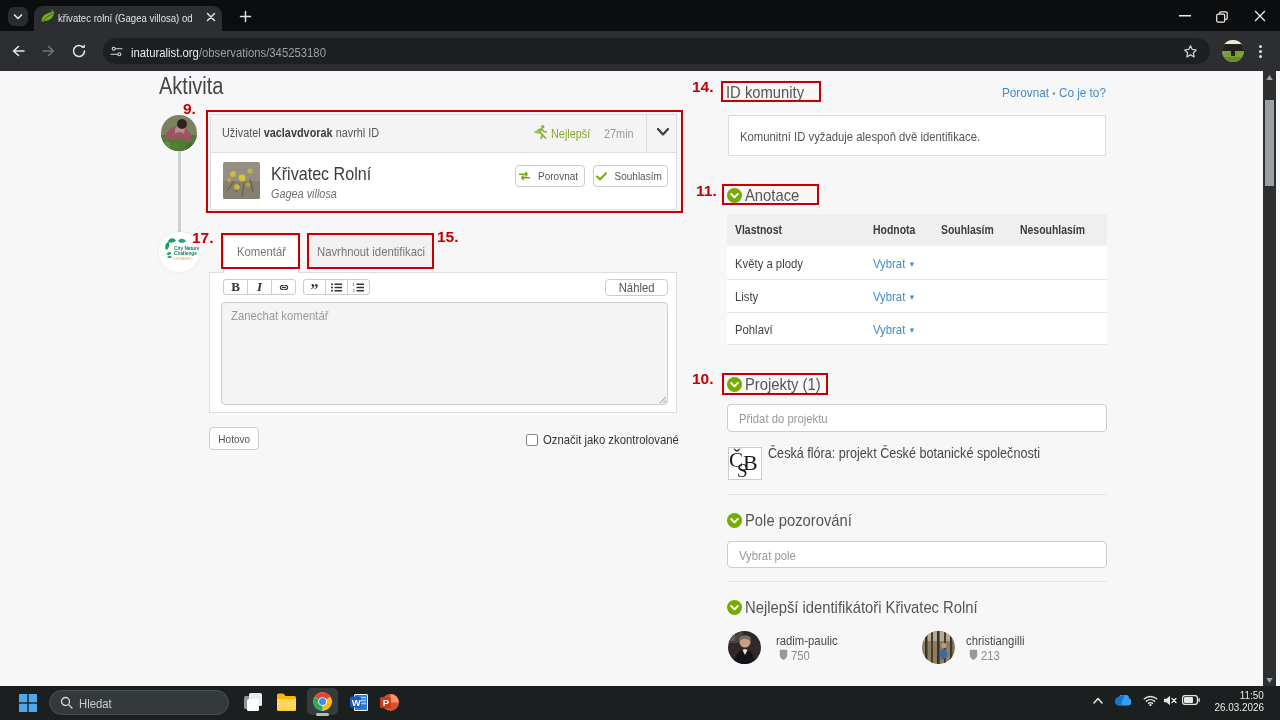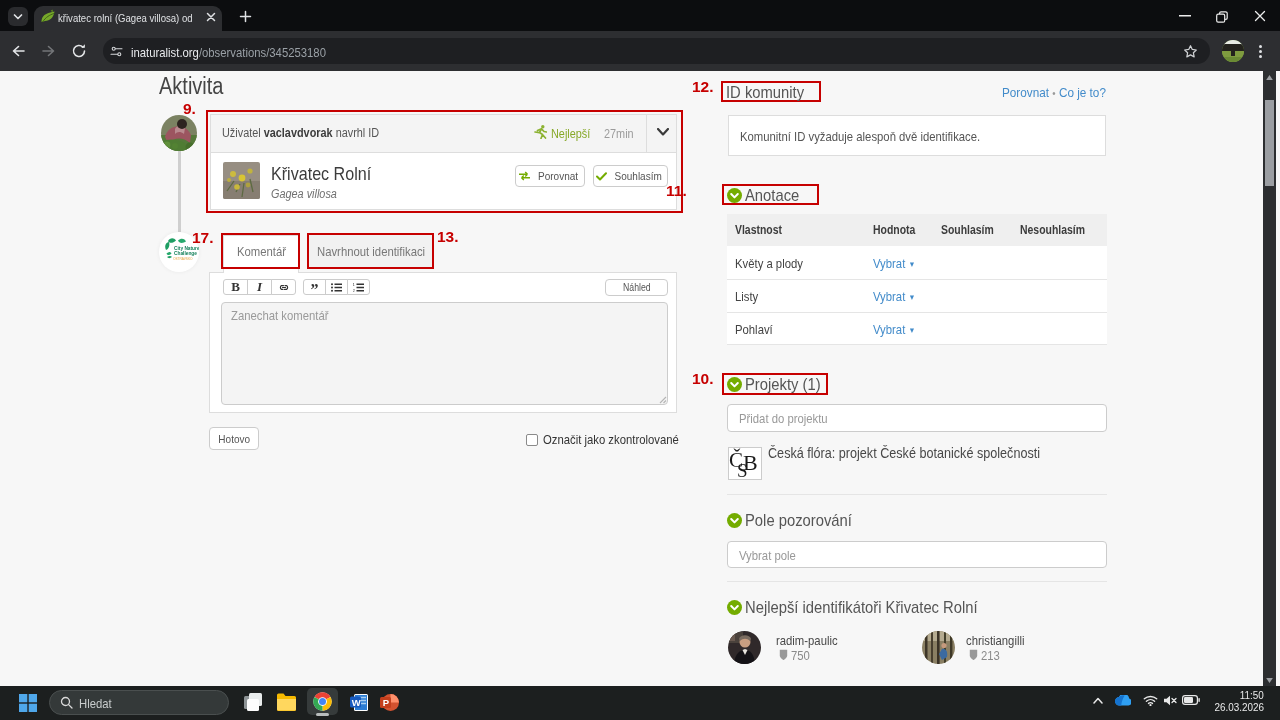--- a/index.html
+++ b/index.html
@@ -215,7 +215,7 @@
 <div class="abs" style="top:434px;left:526px;width:12px;height:12px;background:#fff;border:1px solid #8a8a8a;border-radius:2px"></div>
 <div class="t" style="top:432px;left:543px;font-size:13px;font-weight:500;color:#333">Označit jako zkontrolované</div>
 
-<div class="redlabel" style="top:78px;left:692px">12.</div>
+<div class="redlabel" style="top:78px;left:692px">14.</div>
 <div class="redbox" style="top:81px;left:721px;width:100px;height:21px"></div>
 <div class="t" style="top:83px;left:726px;font-size:17px;color:#555">ID komunity</div>
 <div class="t" style="top:85px;left:1002px;font-size:13.5px;color:#428bca">Porovnat <span style="color:#999;font-size:11px">•</span> Co je to?</div>

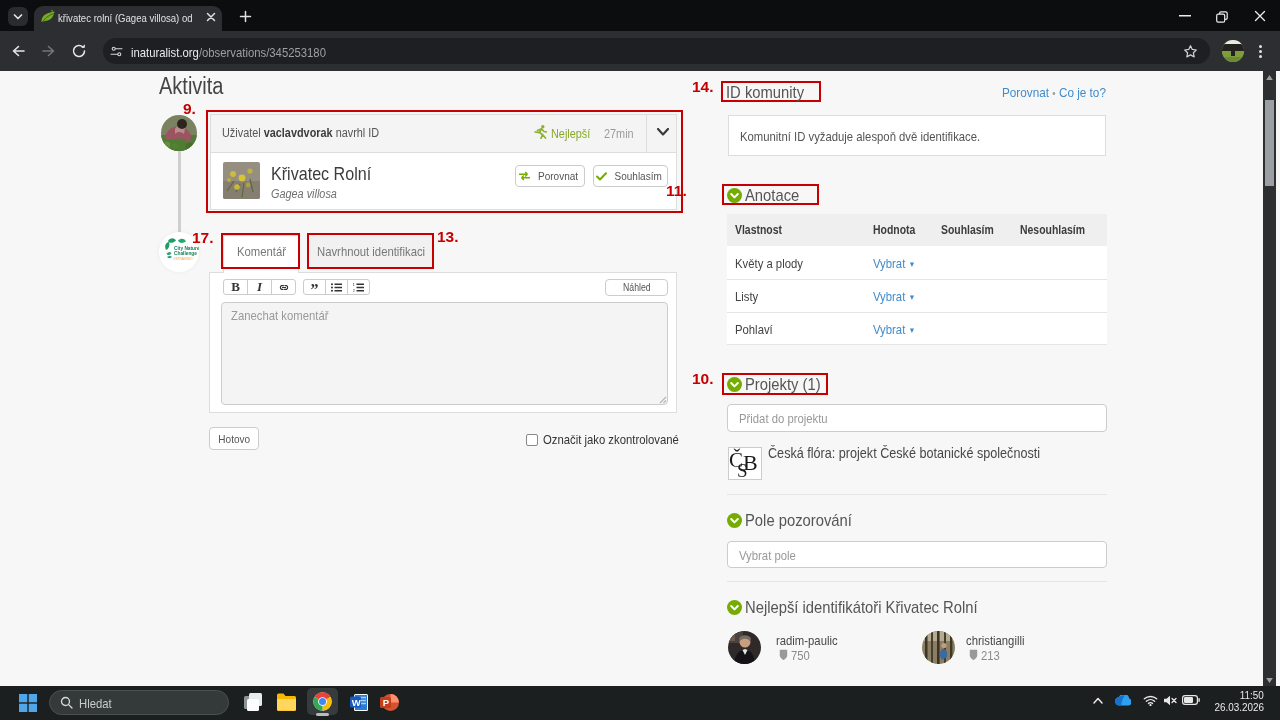--- a/index.html
+++ b/index.html
@@ -222,7 +222,7 @@
 <div class="abs" style="top:115px;left:728px;width:378px;height:41px;background:#fff;border:1px solid #ddd"></div>
 <div class="t" style="top:129px;left:740px;font-size:13px;color:#555">Komunitní ID vyžaduje alespoň dvě identifikace.</div>
 
-<div class="redlabel" style="top:182px;left:666px">11.</div>
+<div class="redlabel" style="top:182px;left:696px">11.</div>
 <div class="redbox" style="top:184px;left:722px;width:97px;height:21px"></div>
 <div class="gicon" style="top:188px;left:727px"><svg width="15" height="15" viewBox="0 0 15 15">
       <path d="M4.2 6 L7.5 9.4 L10.8 6" stroke="#fff" stroke-width="2" fill="none" stroke-linecap="round" stroke-linejoin="round"></path>

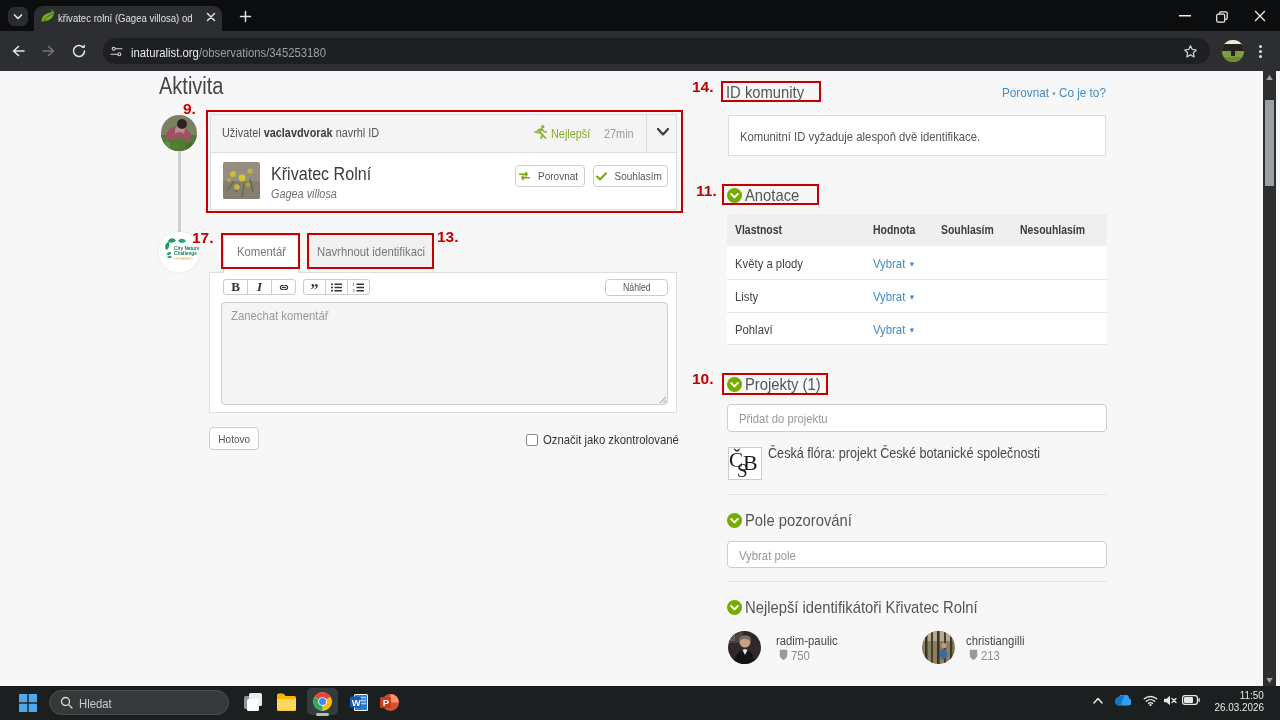--- a/index.html
+++ b/index.html
@@ -165,7 +165,7 @@
 </div>
 
 <div class="redlabel" style="top:229px;left:192px">17.</div>
-<div class="redlabel" style="top:228px;left:437px">13.</div>
+<div class="redlabel" style="top:228px;left:437px">15.</div>
 <div class="abs" style="top:272px;left:209px;width:468px;height:141px;background:#fff;border:1px solid #ddd"></div>
 <div class="abs" style="top:235px;left:223px;width:76px;height:38px;background:#fff;border:1px solid #ddd;border-bottom:none"></div>
 <div class="abs" style="top:235px;left:309px;width:123px;height:34px;background:#f1f1f1"></div>

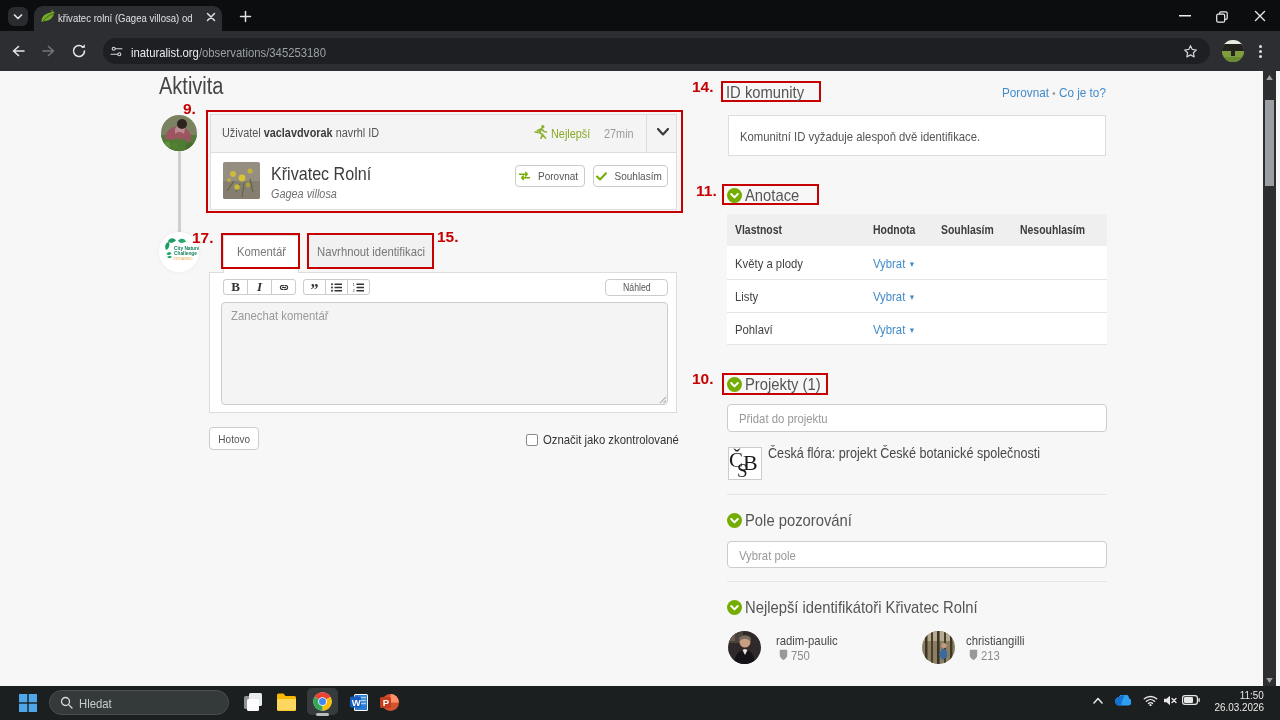--- a/index.html
+++ b/index.html
@@ -199,7 +199,7 @@
       <path d="M3.5 1.3 H11 M3.5 4.5 H11 M3.5 7.7 H11" stroke="#333" stroke-width="1.4"></path>
     </svg>
 </div>
-<div class="btn" style="top:279px;left:605px;width:63px;height:17px;font-size:10px">
+<div class="btn" style="top:279px;left:605px;width:63px;height:17px;font-size:13px">
     <span class="tc">Náhled</span>
   </div>
 

